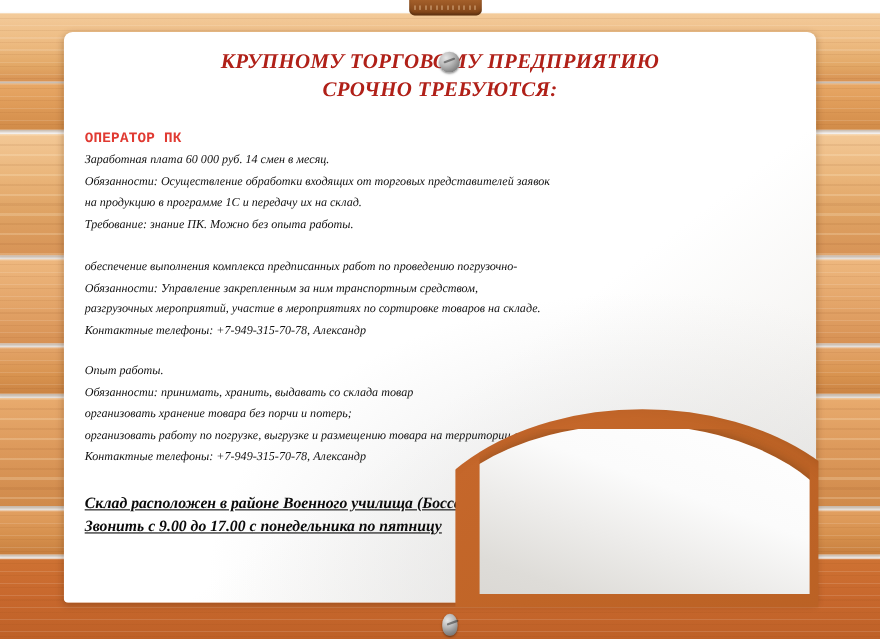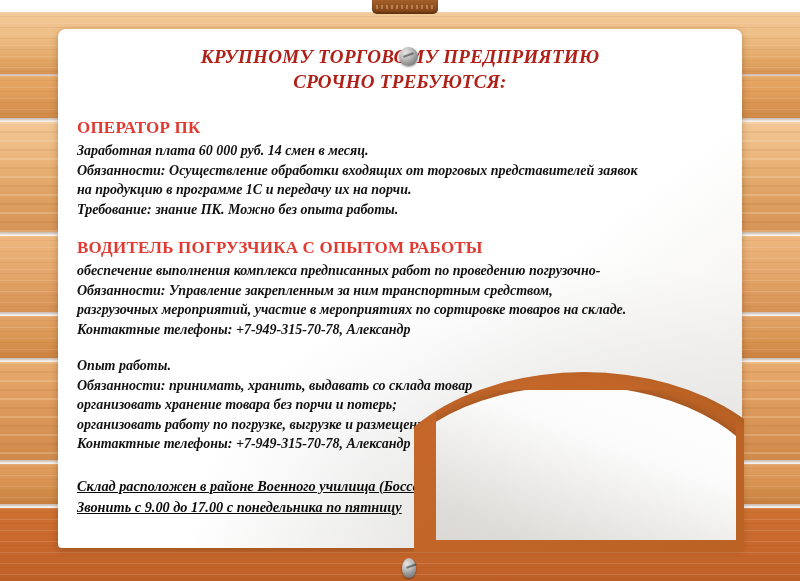--- a/index.html
+++ b/index.html
@@ -103,8 +103,8 @@
   #title-wrap{padding-top:15px;}
   .job{margin-left:19px;margin-right:14px;}
   .job-title{
-    color:#e03a32;font-weight:bold;font-size:17px;letter-spacing:.2px;
-    font-family:Liberation Serif, serif;margin-bottom:3px;
+    color:#e03a32;font-weight:bold;font-size:13px;letter-spacing:.2px;
+    font-family:Liberation Mono, monospace;margin-bottom:3px;
   }
   .line{
     color:#111111;font-weight:bold;font-style:italic;font-size:14px;

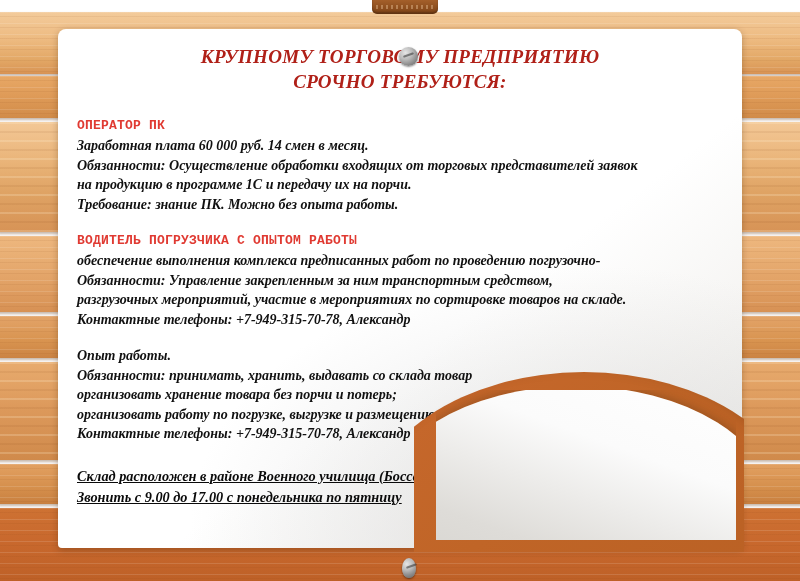--- a/index.html
+++ b/index.html
@@ -107,7 +107,7 @@
     font-family:Liberation Mono, monospace;margin-bottom:3px;
   }
   .line{
-    color:#111111;font-weight:bold;font-style:italic;font-size:14px;
+    color:#111111;font-weight:normal;font-style:italic;font-size:11px;
     line-height:19.5px;font-family:"Liberation Serif",serif;white-space:nowrap;
   }
   .footer-line{

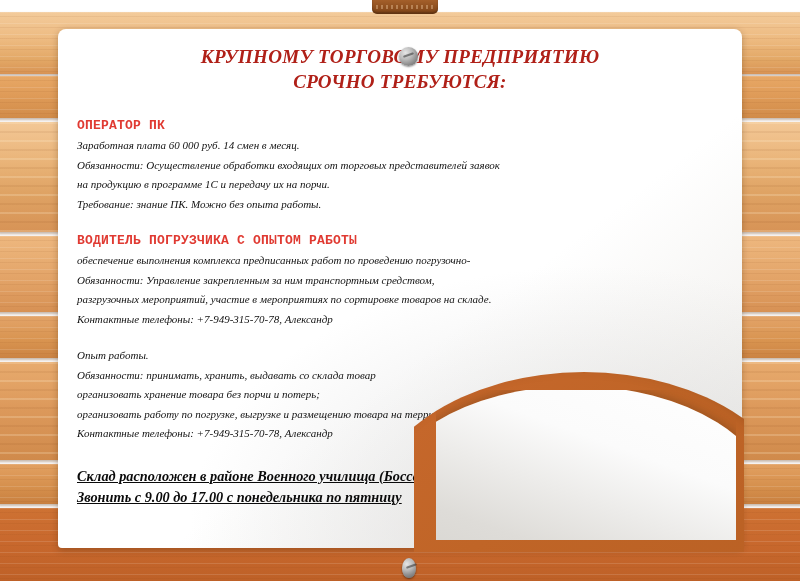--- a/index.html
+++ b/index.html
@@ -180,7 +180,7 @@
         <div class="job-title">ОПЕРАТОР ПК</div>
         <div class="line">Заработная плата 60 000 руб. 14 смен в месяц.</div>
         <div class="line">Обязанности: Осуществление обработки входящих от торговых представителей заявок</div>
-        <div class="line">на продукцию в программе 1С и передачу их на порчи.</div>
+        <div class="line">на продукцию в программе 1С и передачу их на склад.</div>
         <div class="line">Требование: знание ПК. Можно без опыта работы.</div>
       </div>
 

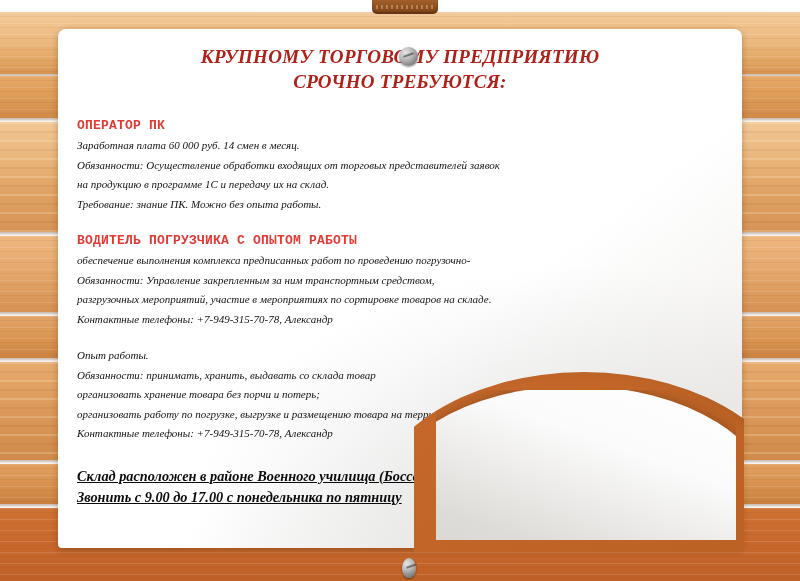--- a/index.html
+++ b/index.html
@@ -185,7 +185,6 @@
       </div>
 
       <div class="job" id="job2">
-        <div class="job-title">ВОДИТЕЛЬ ПОГРУЗЧИКА С ОПЫТОМ РАБОТЫ</div>
         <div class="line">обеспечение выполнения комплекса предписанных работ по проведению погрузочно-</div>
         <div class="line">Обязанности: Управление закрепленным за ним транспортным средством,</div>
         <div class="line">разгрузочных мероприятий, участие в мероприятиях по сортировке товаров на складе.</div>

